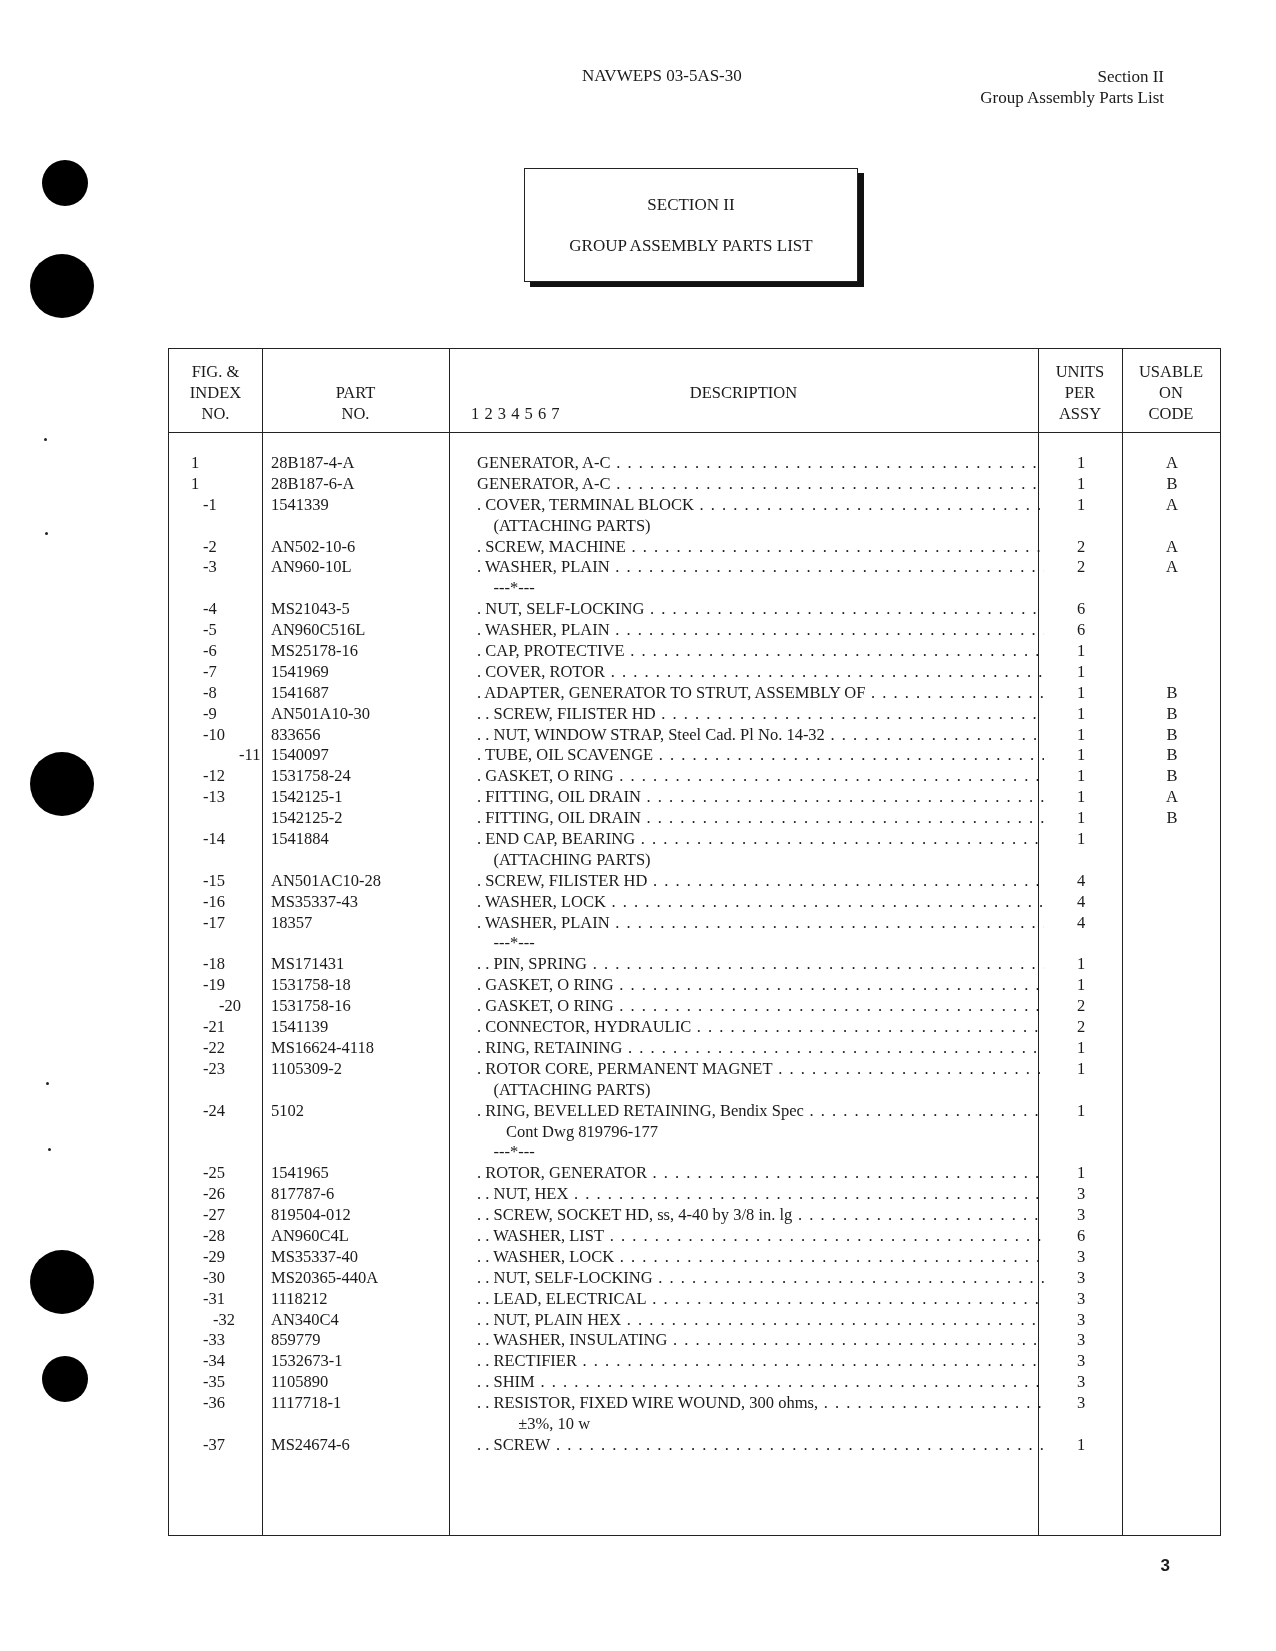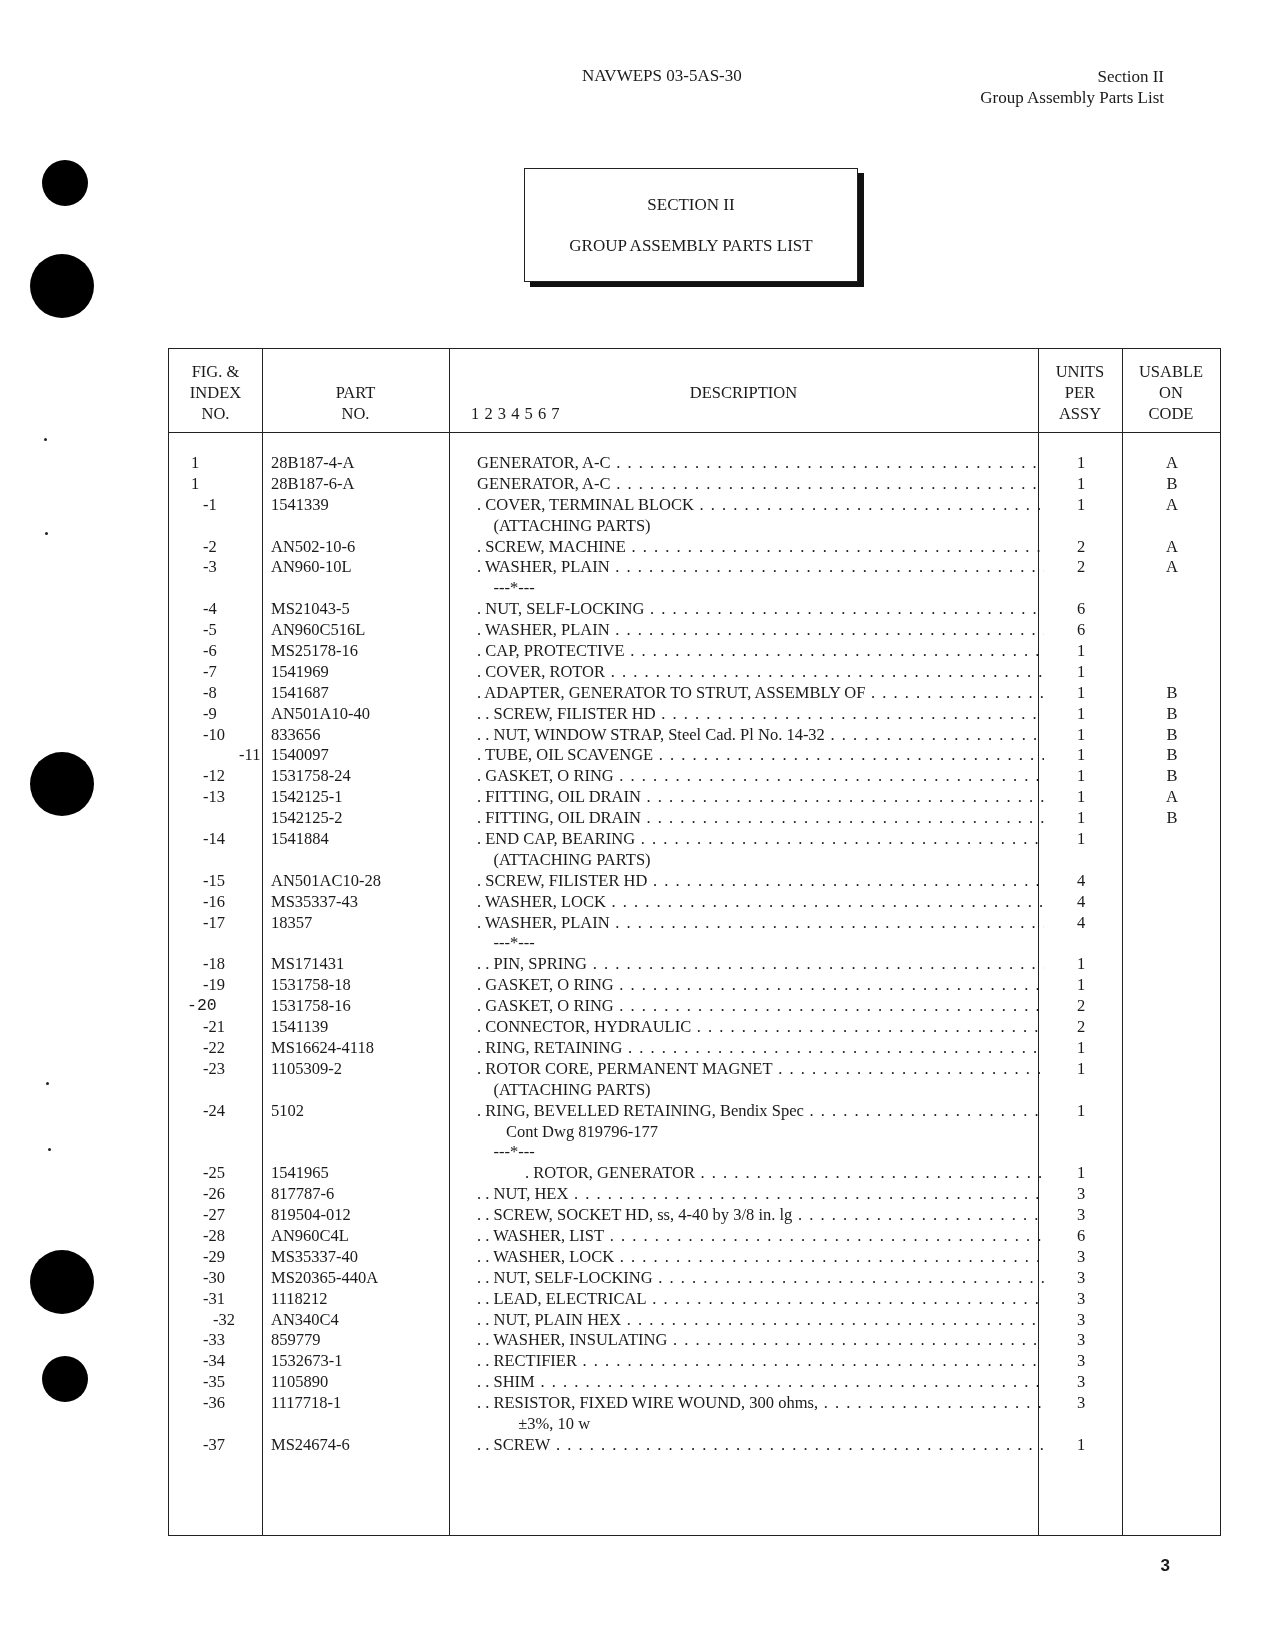--- a/index.html
+++ b/index.html
@@ -225,7 +225,7 @@
         <div class="c-idx">
           <span class="i" style="left: 34px;">-9</span>
         </div>
-        <div class="c-part">AN501A10-40</div>
+        <div class="c-part">AN501A10-30</div>
         <div class="c-desc">
           <span class="desc-wrap leader" style="white-space: pre;">. . SCREW, FILISTER HD</span>
         </div>

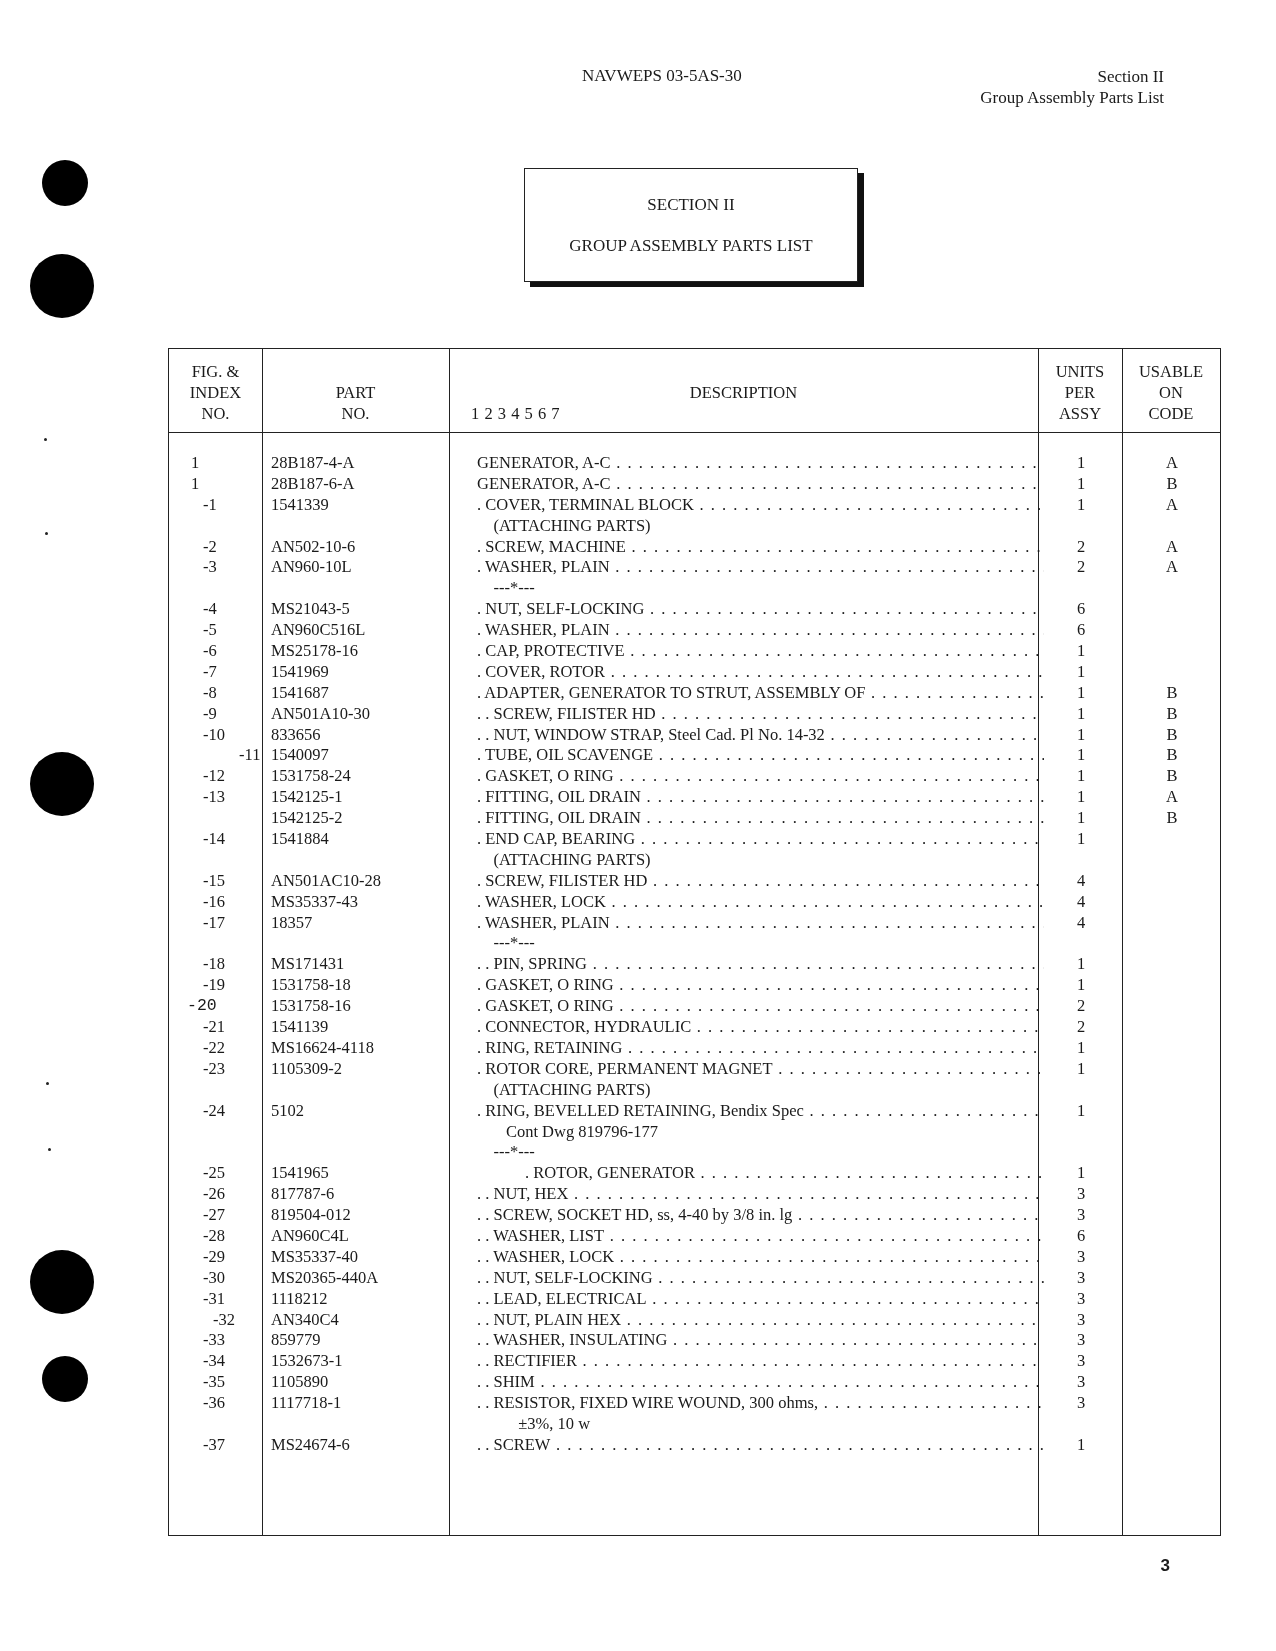--- a/index.html
+++ b/index.html
@@ -377,7 +377,7 @@
       </div>
       <div class="row">
         <div class="c-idx">
-          <span class="i" style="left: 18px; font-family: Liberation Mono, monospace;">-20</span>
+          <span class="i" style="left: 50px;">-20</span>
         </div>
         <div class="c-part">1531758-16</div>
         <div class="c-desc">

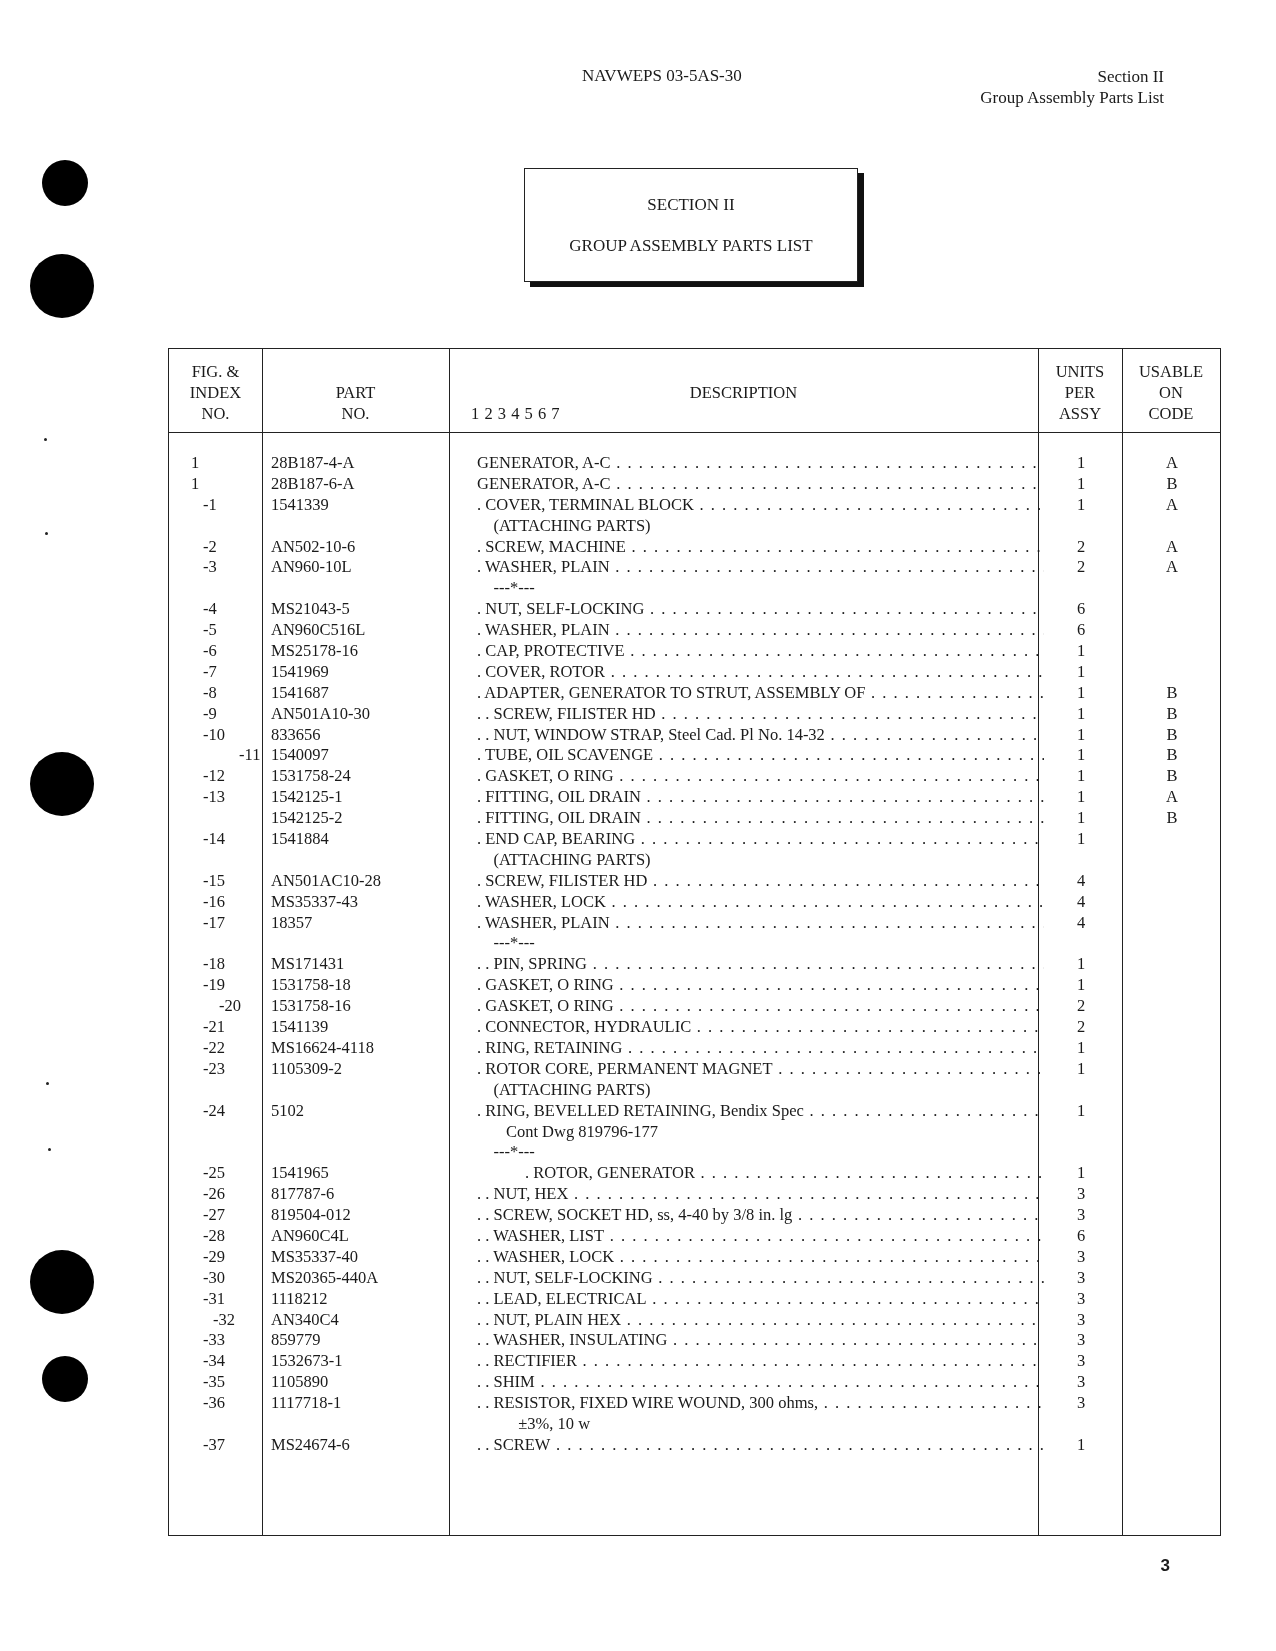--- a/index.html
+++ b/index.html
@@ -469,7 +469,7 @@
         </div>
         <div class="c-part">1541965</div>
         <div class="c-desc">
-          <span class="desc-wrap leader" style="white-space: pre; margin-left: 48px;">. ROTOR, GENERATOR</span>
+          <span class="desc-wrap leader" style="white-space: pre;">. ROTOR, GENERATOR</span>
         </div>
         <div class="c-units">1</div>
         <div class="c-code"></div>

